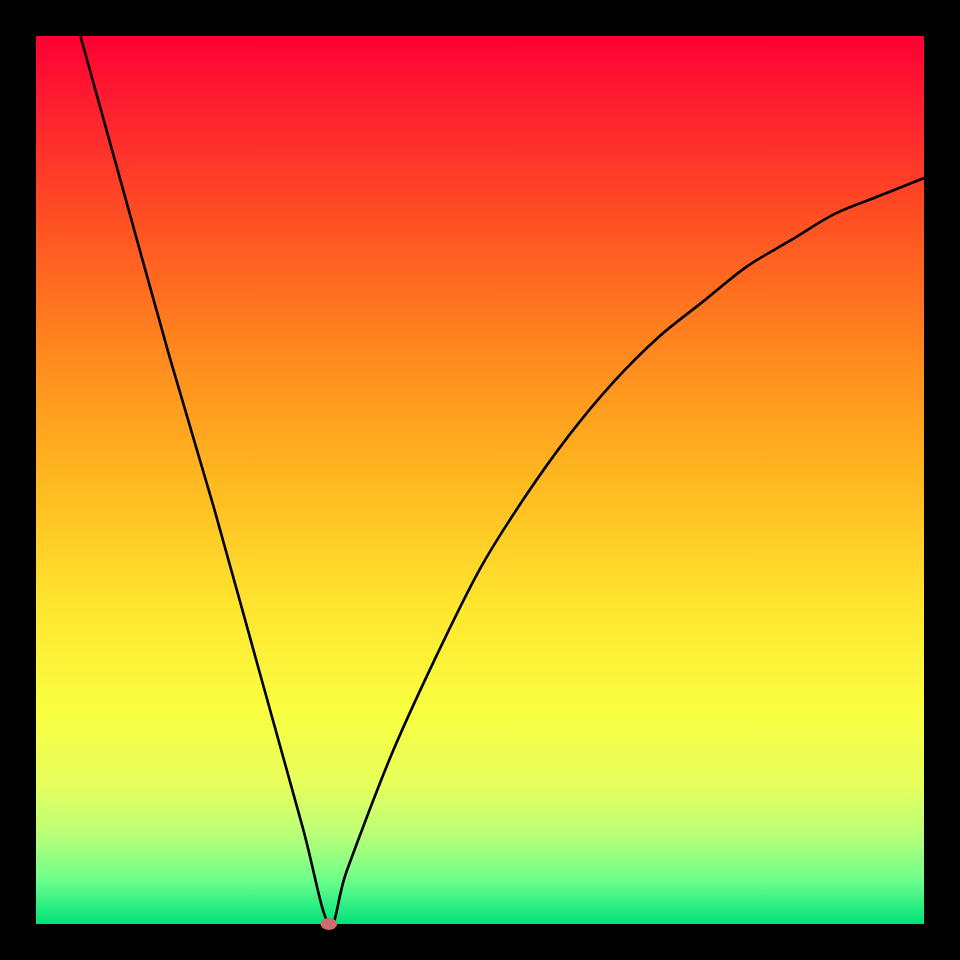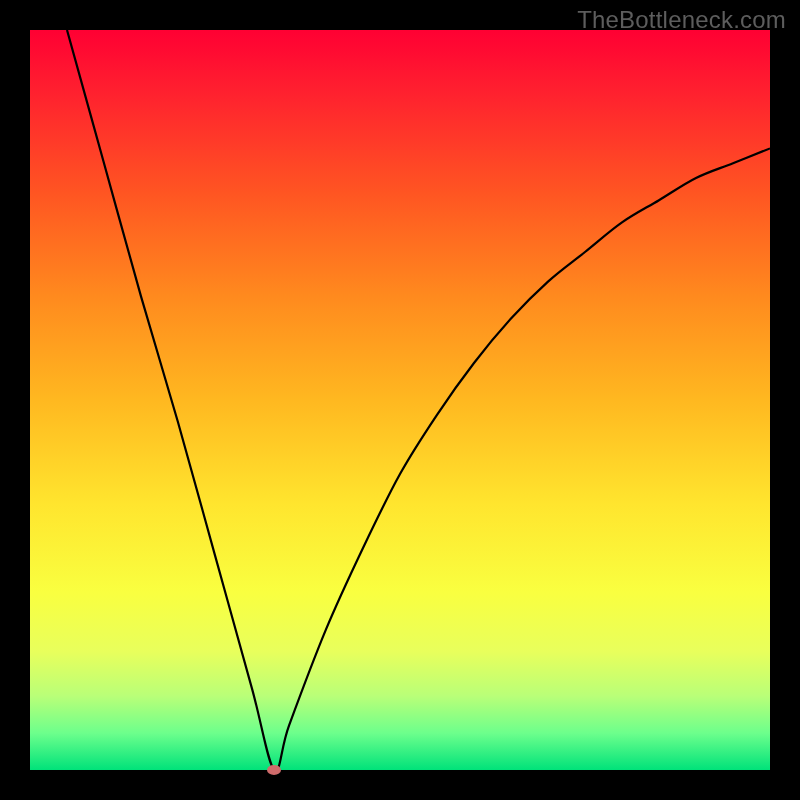--- a/index.html
+++ b/index.html
@@ -63,7 +63,6 @@
 <body>
 
 <div class="frame">
-  <div class="watermark">TheBottleneck.com</div>
 
   <div class="plot-area">
     <svg class="curve-svg" viewBox="0 0 740 740" preserveAspectRatio="none">

